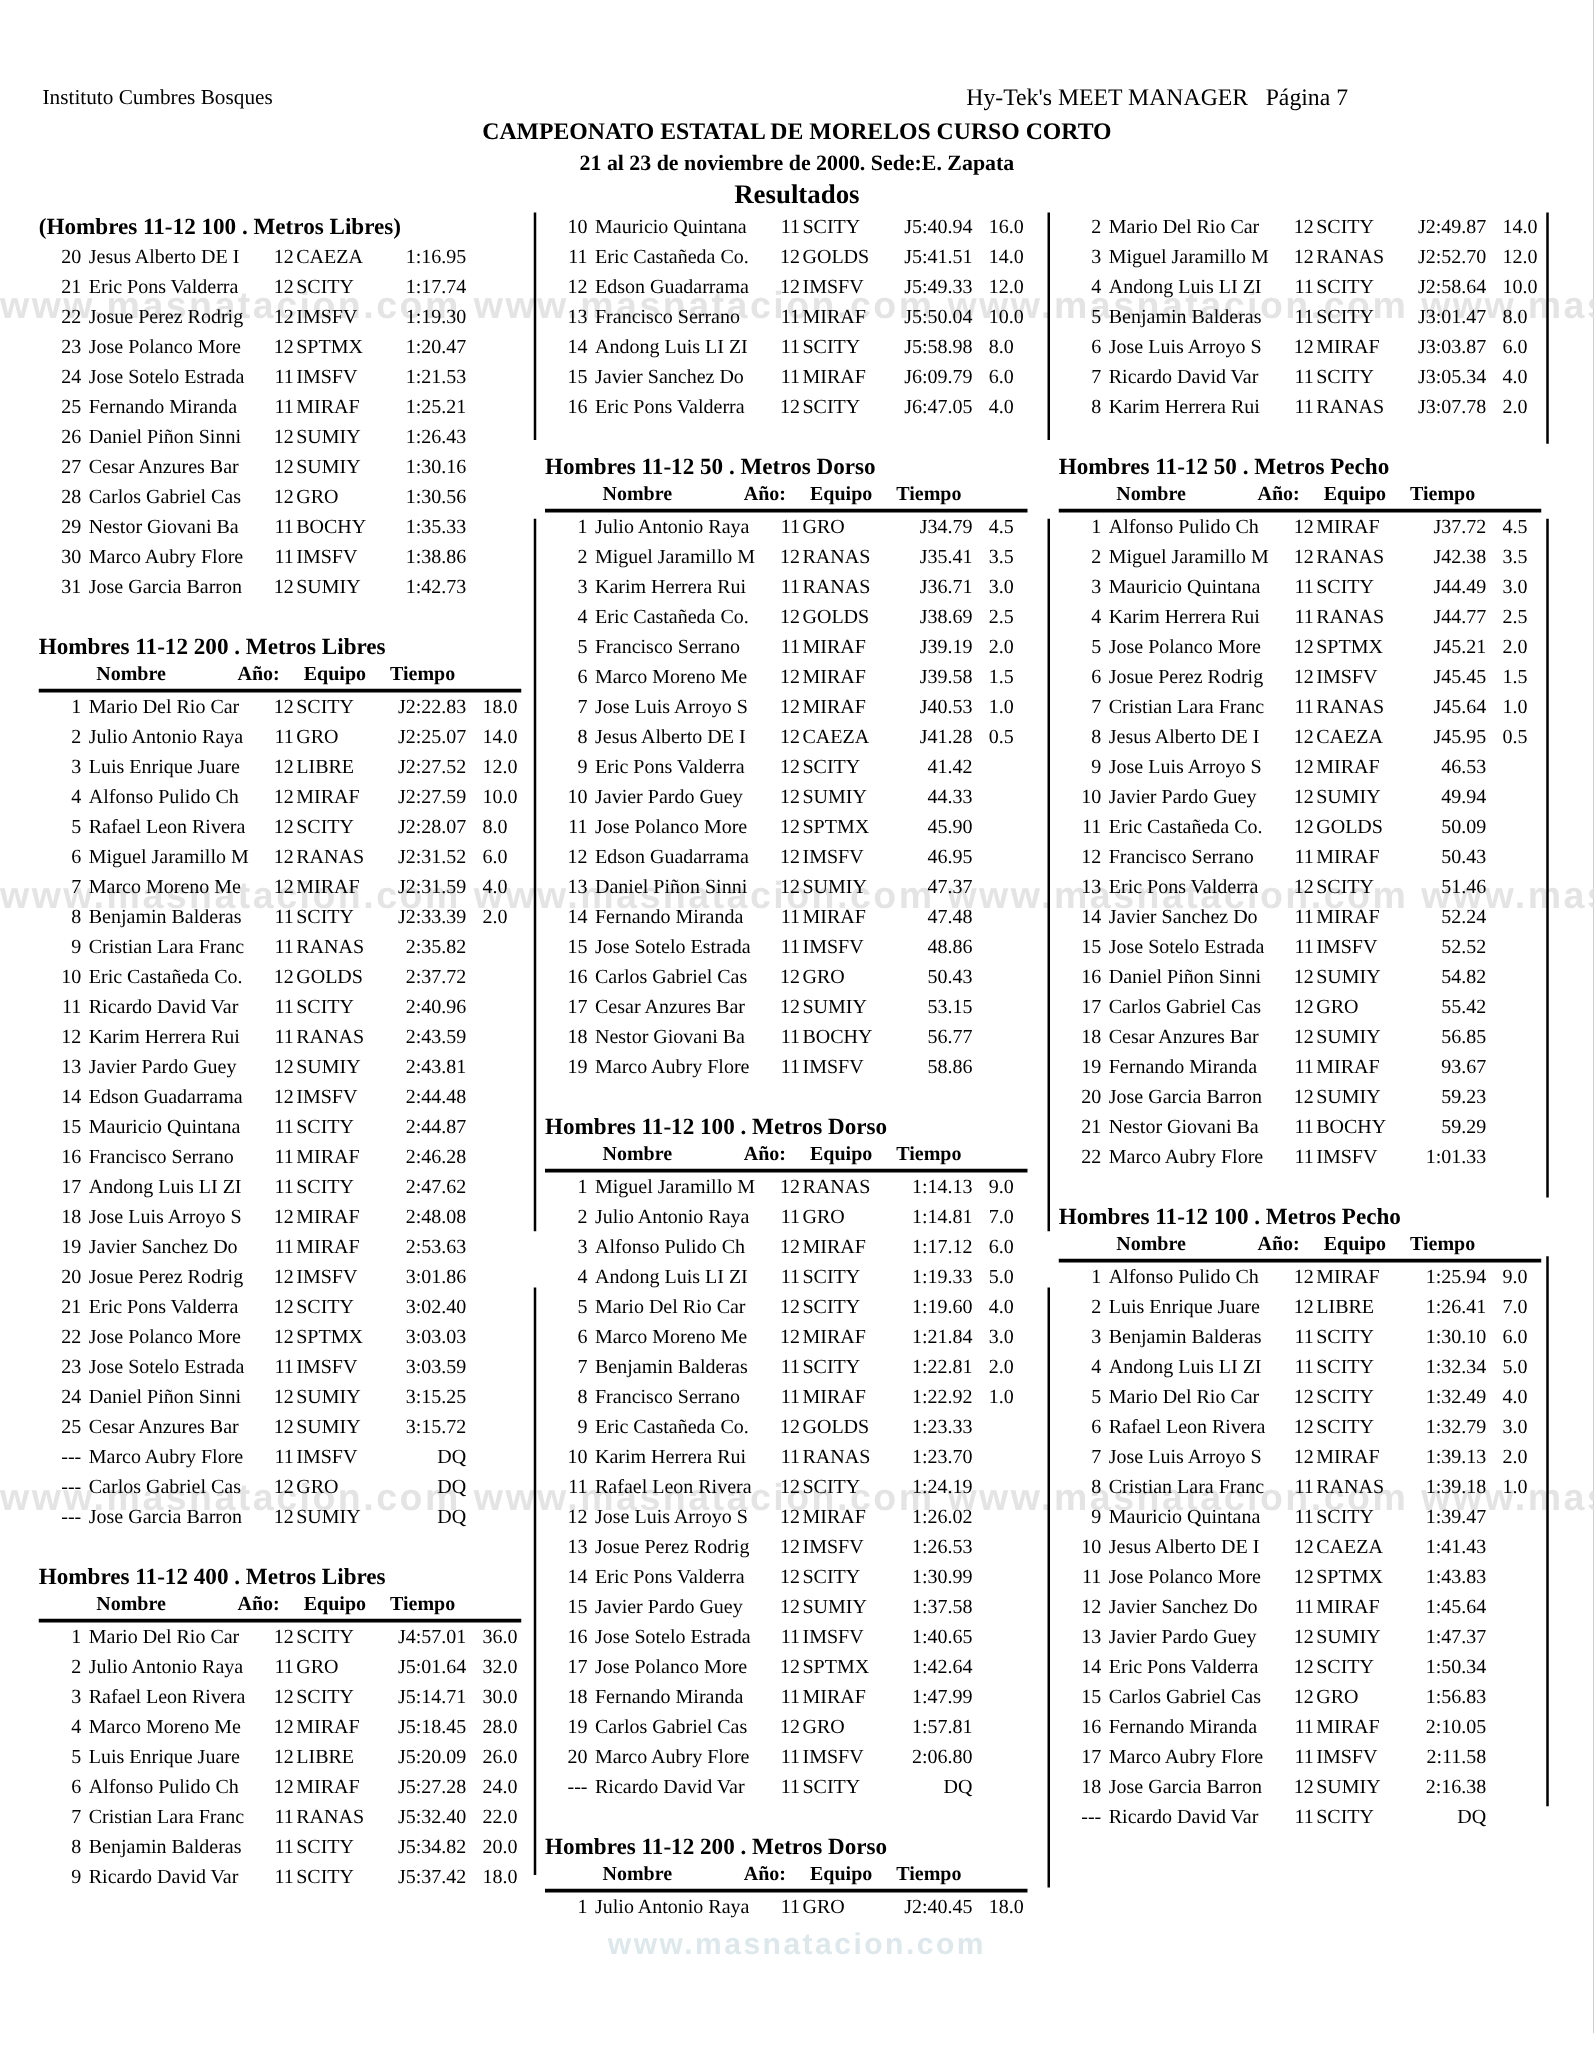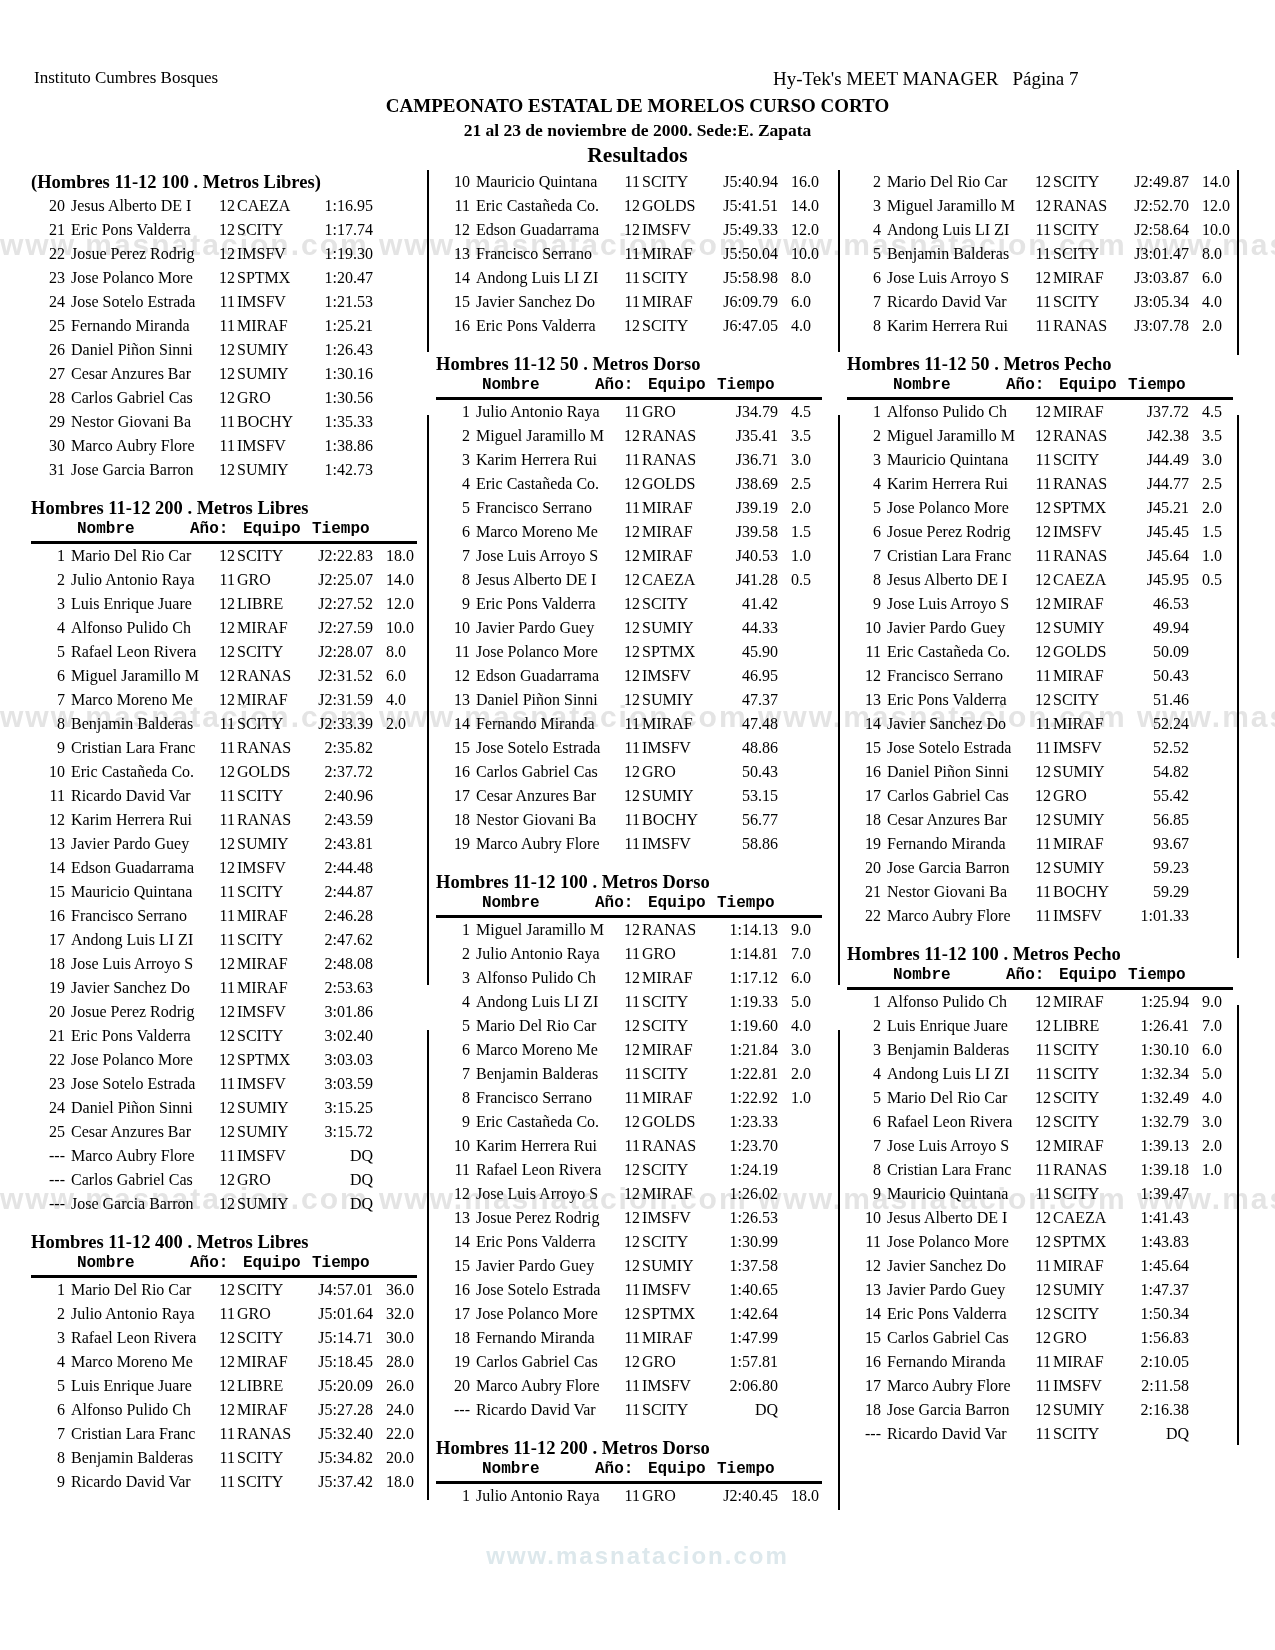--- a/index.html
+++ b/index.html
@@ -27,7 +27,7 @@
   .col.c0{left:31px;}
   .col.c1{left:436px;}
   .col.c2{left:847px;}
-  .section{margin-top:14px;}
+  .section{margin-top:24px;}
   .section.cont{margin-top:4px;}
   .col .section:first-child{margin-top:2px;}
   .event-title{font-size:18.5px;font-weight:bold;height:24px;line-height:24px;white-space:nowrap;}

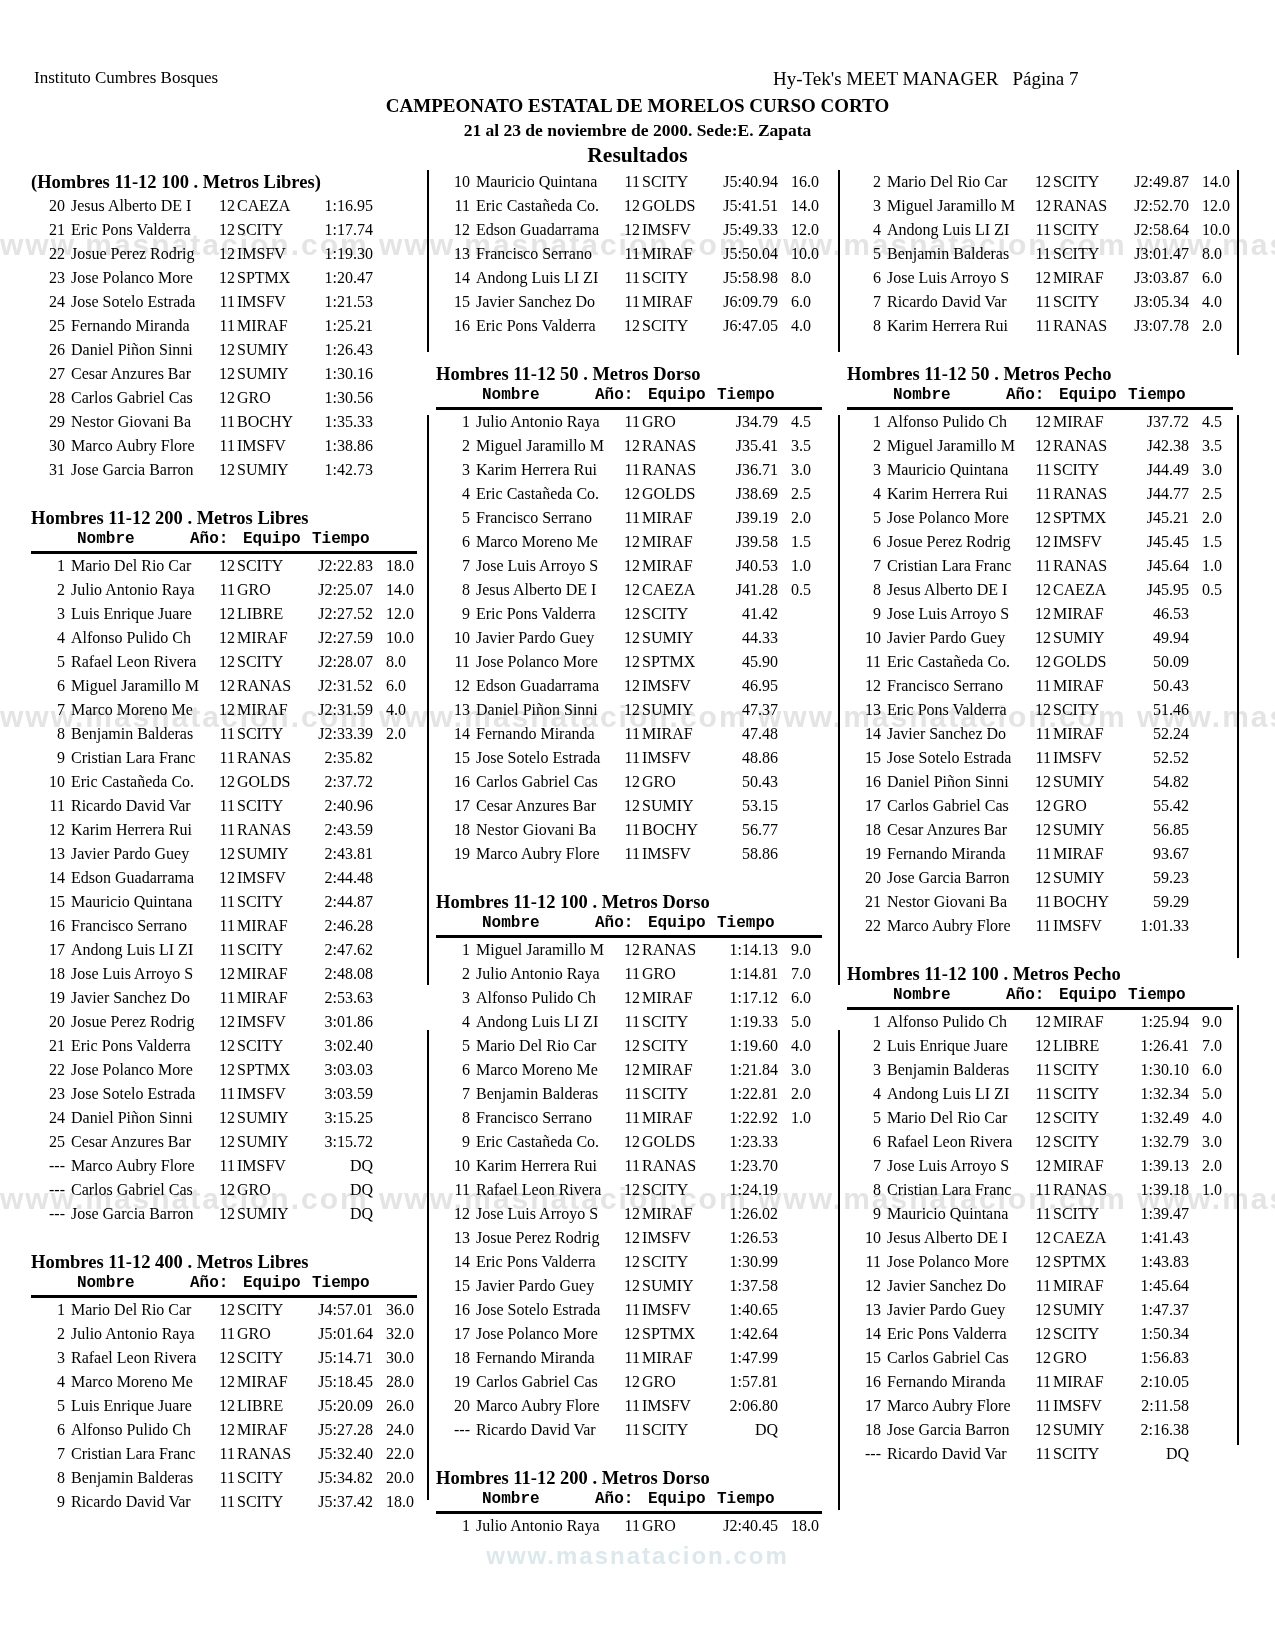--- a/index.html
+++ b/index.html
@@ -33,7 +33,7 @@
   .event-title{font-size:18.5px;font-weight:bold;height:24px;line-height:24px;white-space:nowrap;}
   .hdr-row{position:relative;height:21px;line-height:19px;font-weight:bold;font-size:16px;
     border-bottom:3px solid #000;width:386px;}
-  .hdr-row span{position:absolute;top:0;font-family:Liberation Mono, monospace;}
+  .hdr-row span{position:absolute;top:0;}
   .h-nombre{left:46px;}
   .h-ano{left:159px;}
   .h-equipo{left:212px;}

